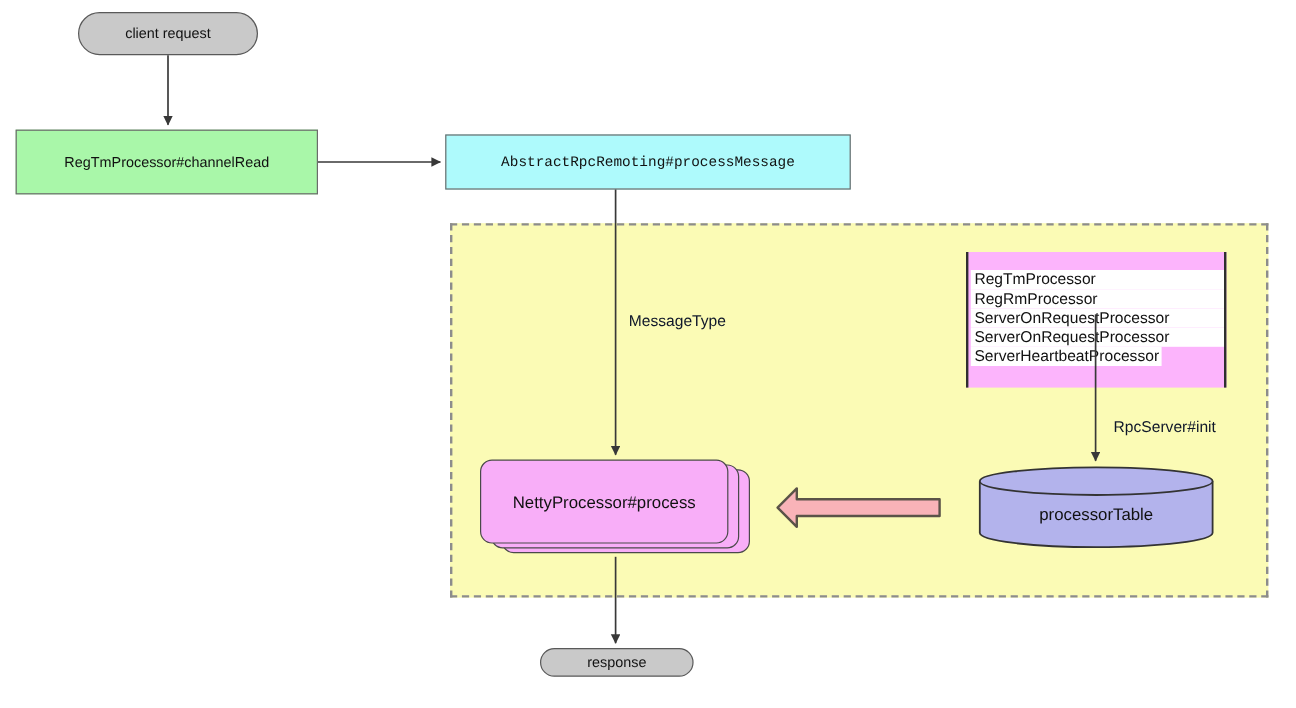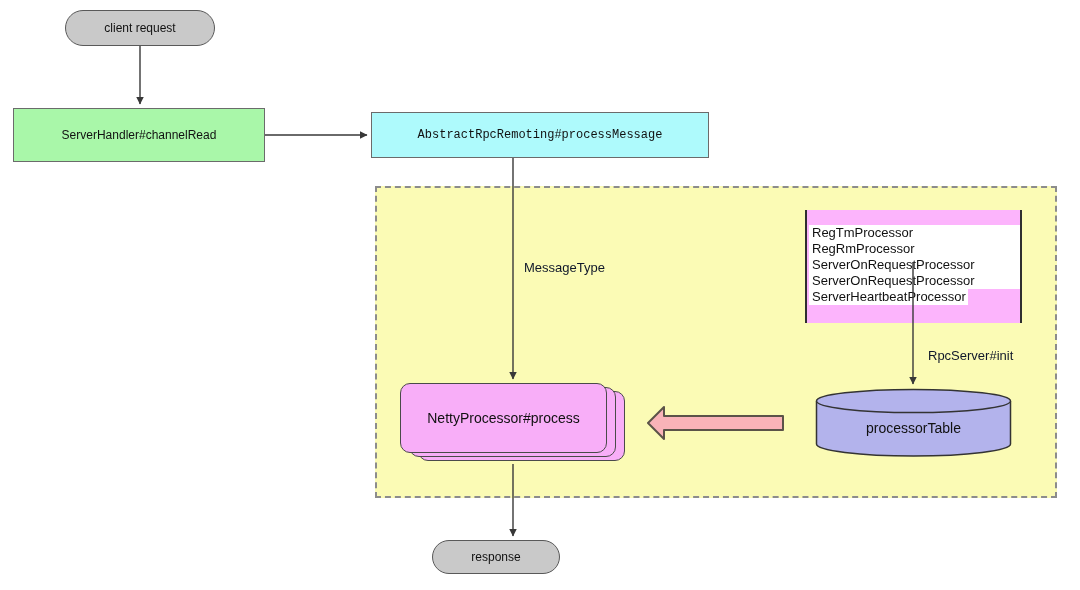--- a/index.html
+++ b/index.html
@@ -79,7 +79,7 @@
   </div>
 
   <div id="server-handler" class="node rect">
-    <span>ServerHandler#channelRead</span>
+    <span>RegTmProcessor#channelRead</span>
   </div>
 
   <div id="abstract-rpc" class="node rect">

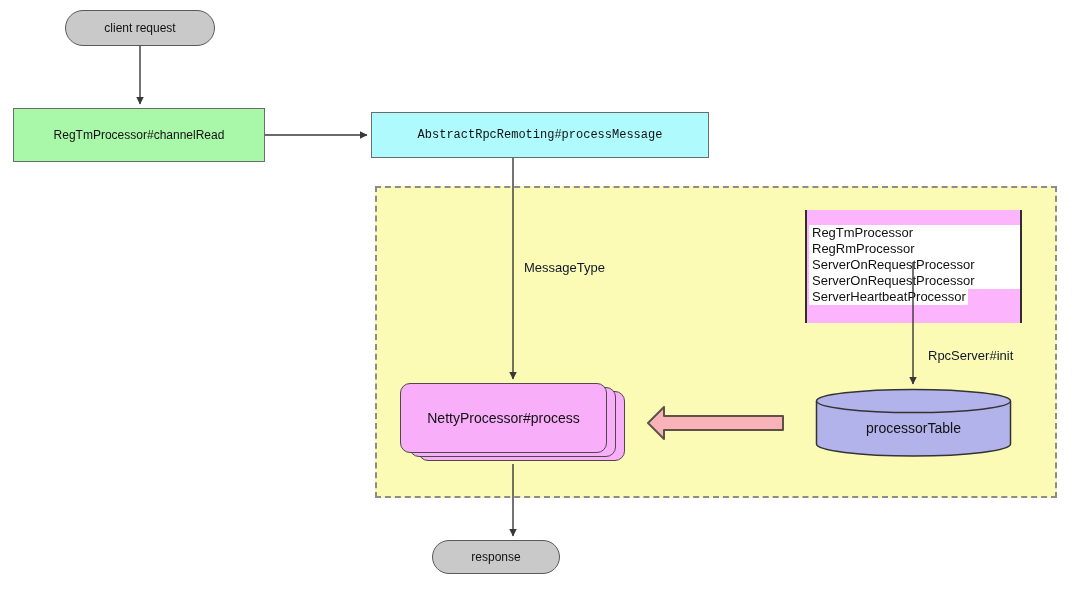--- a/index.html
+++ b/index.html
@@ -24,7 +24,7 @@
   
   .terminator{background:var(--terminator-fill);border:1.6px solid #595959;border-radius:18px;}
   #client-request{left:65px;top:10px;width:150px;height:36px;}
-  #response{left:432px;top:540px;width:128px;height:34px;border-radius:17px;}
+  #response{left:450px;top:540px;width:128px;height:24px;border-radius:17px;}
 
   
   .rect{border:1.6px solid #6b6b6b;}

